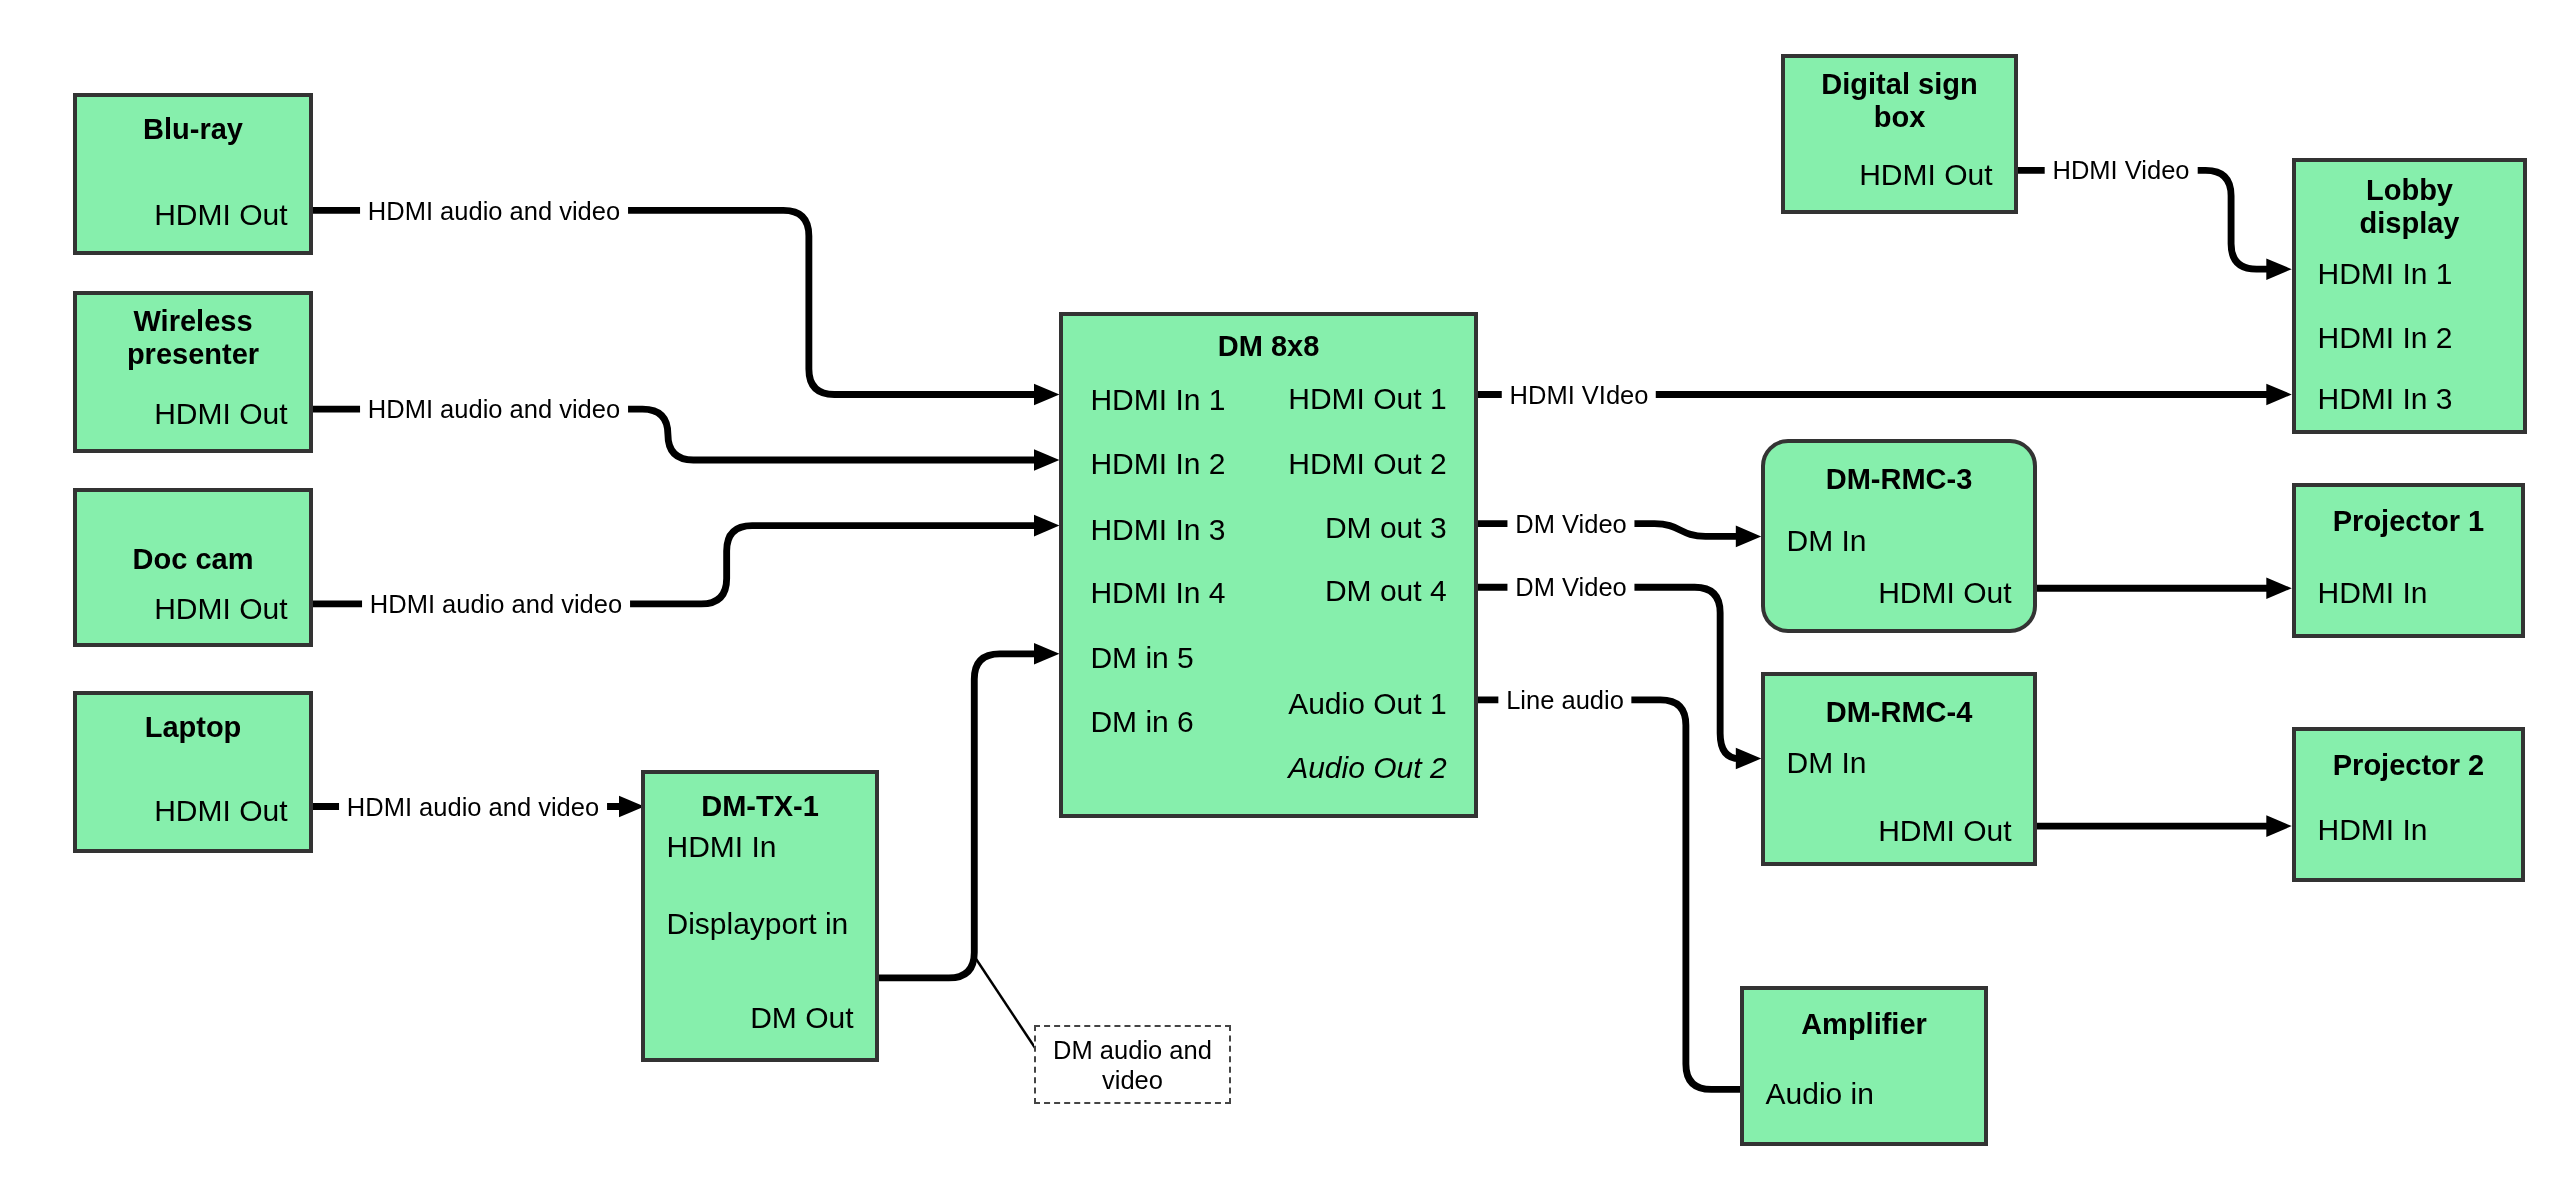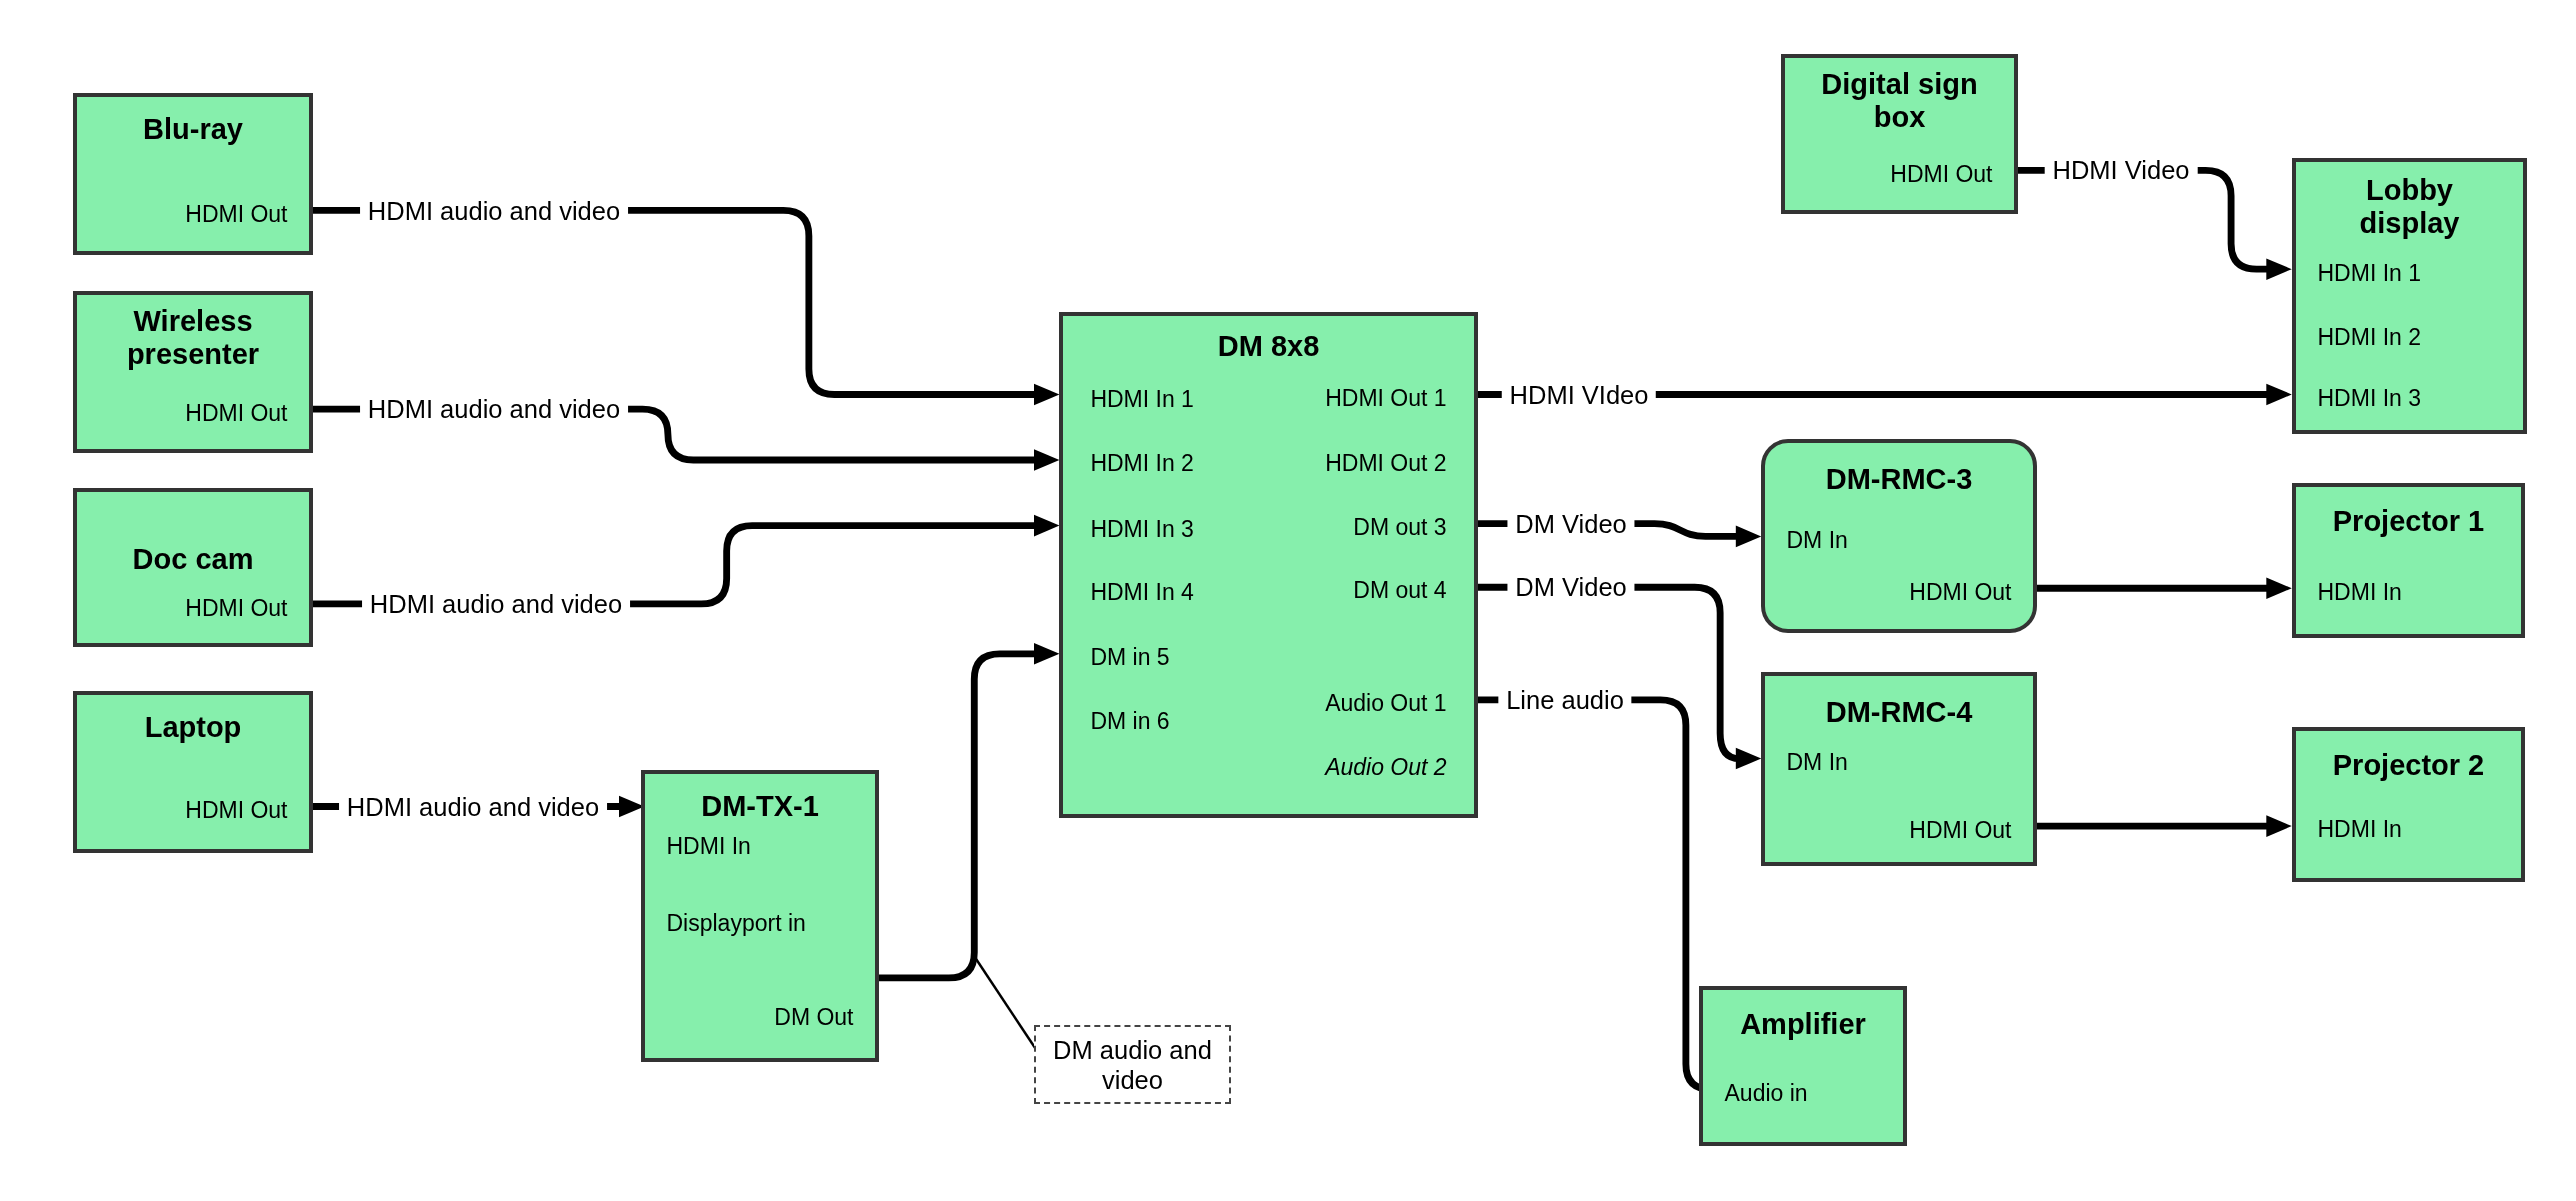--- a/index.html
+++ b/index.html
@@ -29,7 +29,7 @@
   .node .title.narrow{left:14%;right:14%;}
   .port{
     position:absolute;
-    font-size:23px;line-height:29px;
+    font-size:30px;line-height:29px;
     white-space:nowrap;
   }
   .port.l{left:21.5px;}

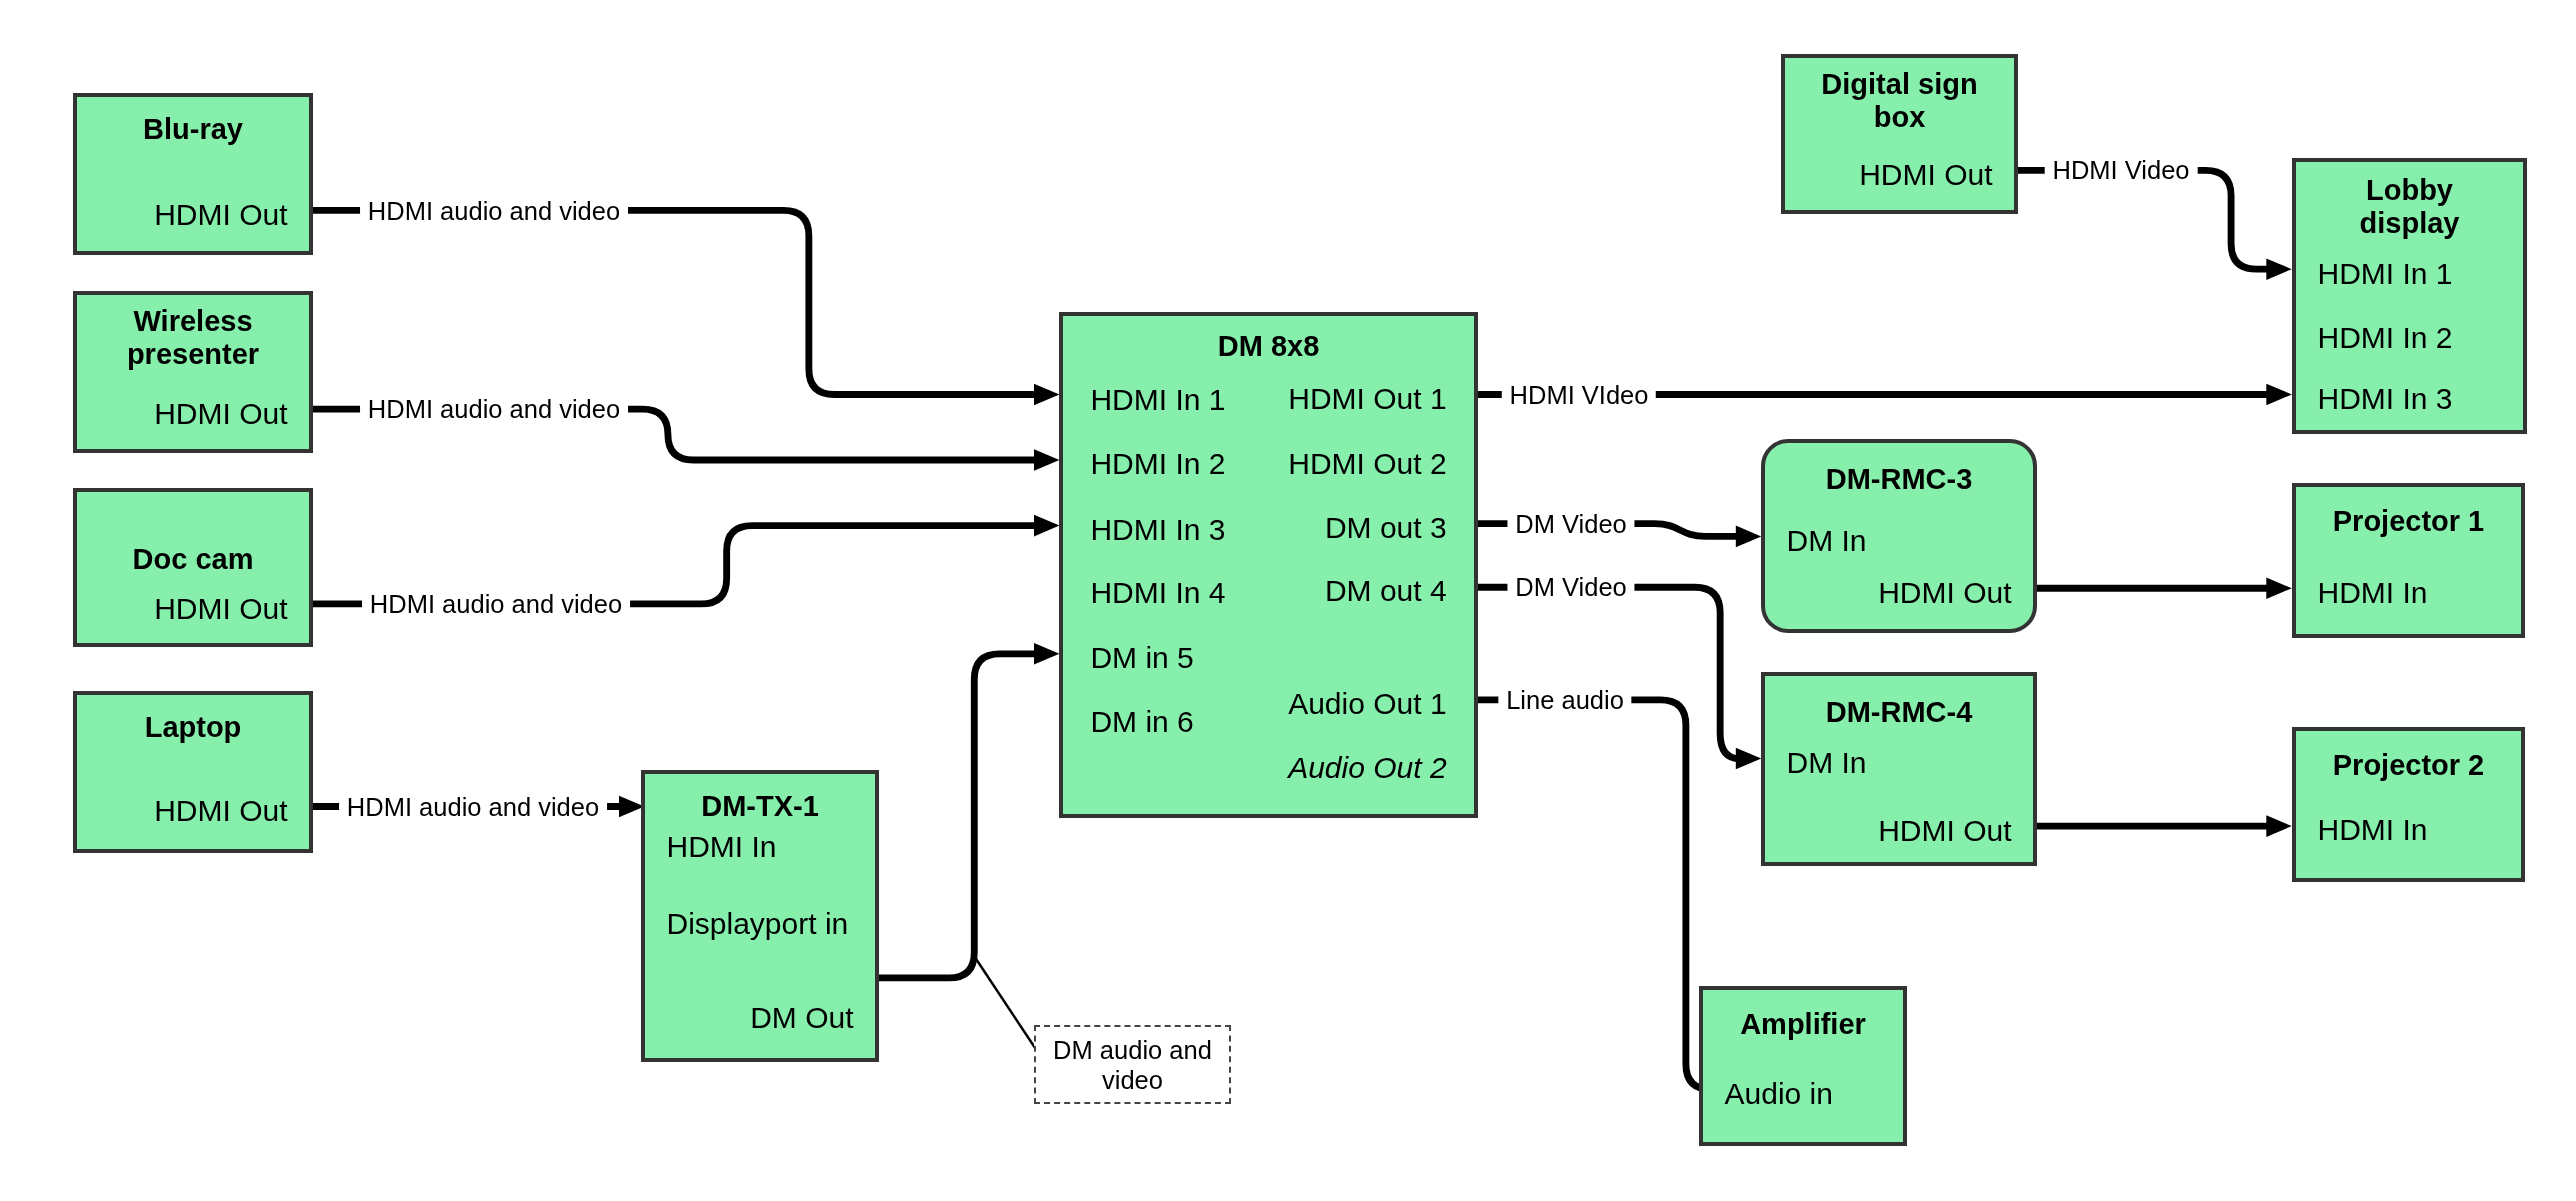--- a/index.html
+++ b/index.html
@@ -185,7 +185,7 @@
     <span class="port l" style="top:84px;">HDMI In</span>
   </div>
 
-  <div class="node" style="left:1699px;top:986px;width:208px;height:160px;">
+  <div class="node" style="left:1740px;top:986px;width:248px;height:160px;">
     <div class="title" style="top:17.6px;">Amplifier</div>
     <span class="port l" style="top:89px;">Audio in</span>
   </div>

